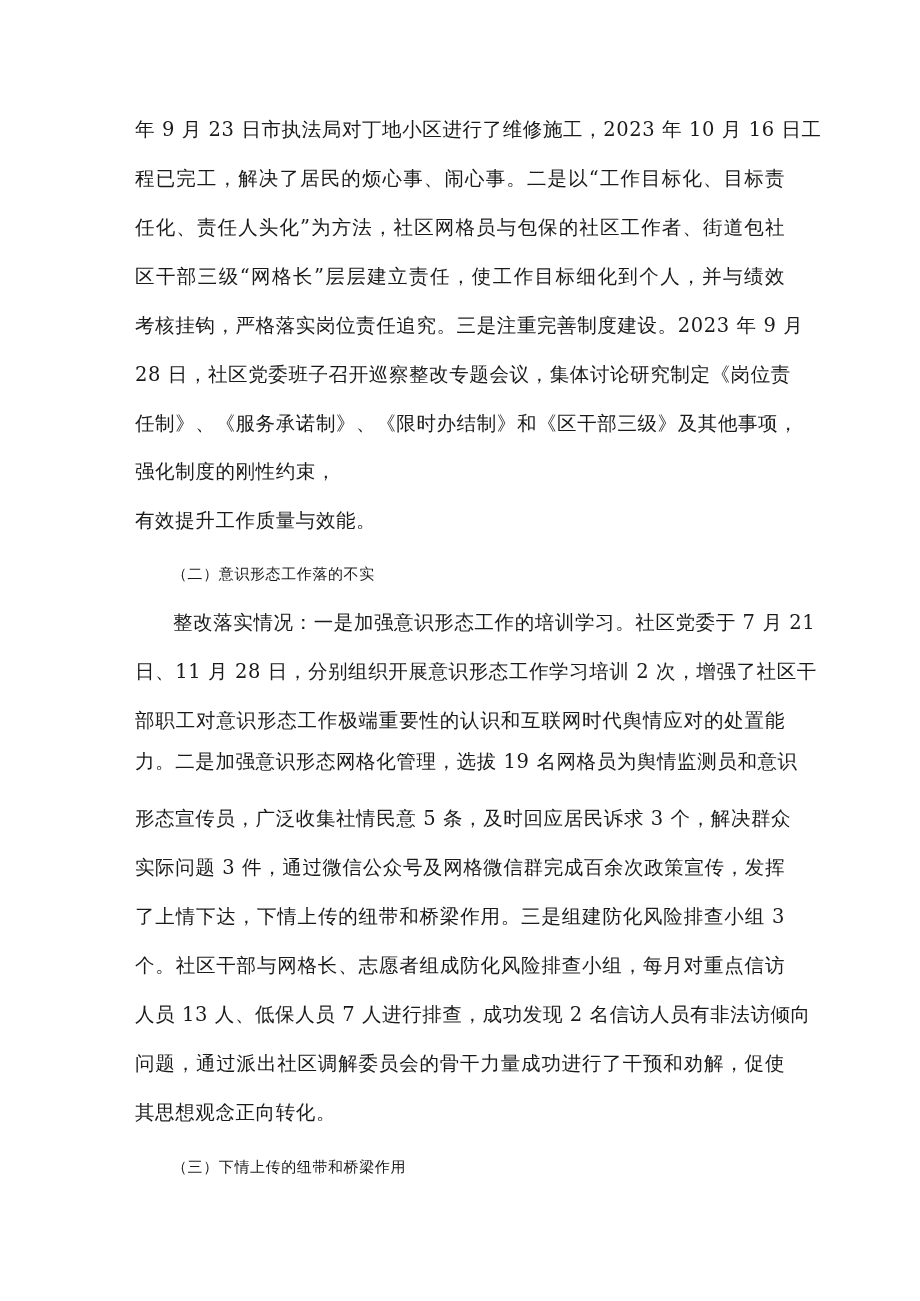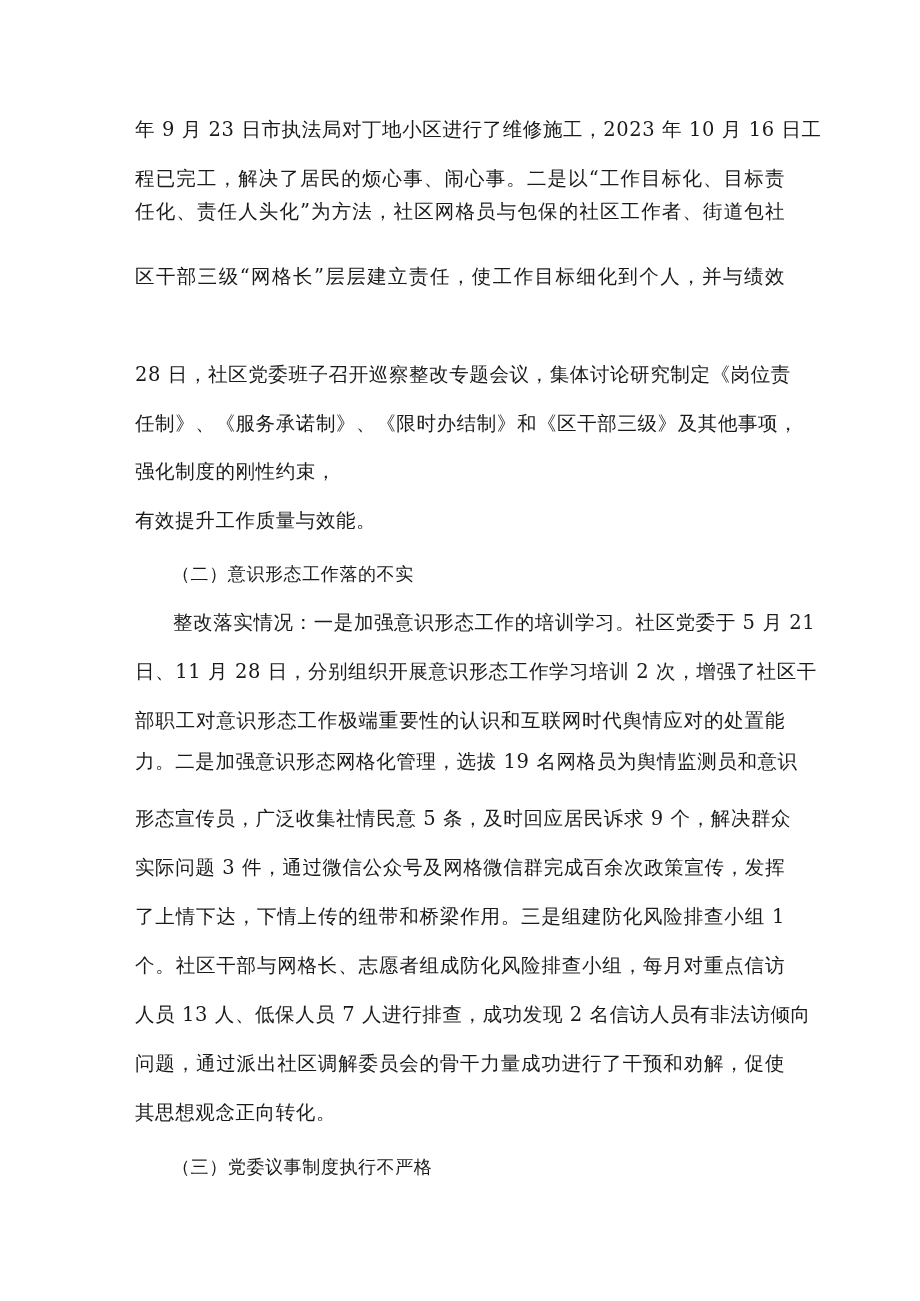--- a/index.html
+++ b/index.html
@@ -57,7 +57,7 @@
 
   <div class="line" style="top:119px">年 9 月 23 日市执法局对丁地小区进行了维修施工，2023 年 10 月 16 日工</div>
   <div class="line" style="top:168px">程已完工，解决了居民的烦心事、闹心事。二是以“工作目标化、目标责</div>
-  <div class="line" style="top:201px">任化、责任人头化”为方法，社区网格员与包保的社区工作者、街道包社</div>
+  <div class="line" style="top:217px">任化、责任人头化”为方法，社区网格员与包保的社区工作者、街道包社</div>
   <div class="line" style="top:266px">区干部三级“网格长”层层建立责任，使工作目标细化到个人，并与绩效</div>
   <div class="line" style="top:364px">28 日，社区党委班子召开巡察整改专题会议，集体讨论研究制定《岗位责</div>
   <div class="line" style="top:413px">任制》、《服务承诺制》、《限时办结制》和《区干部三级》及其他事项，</div>

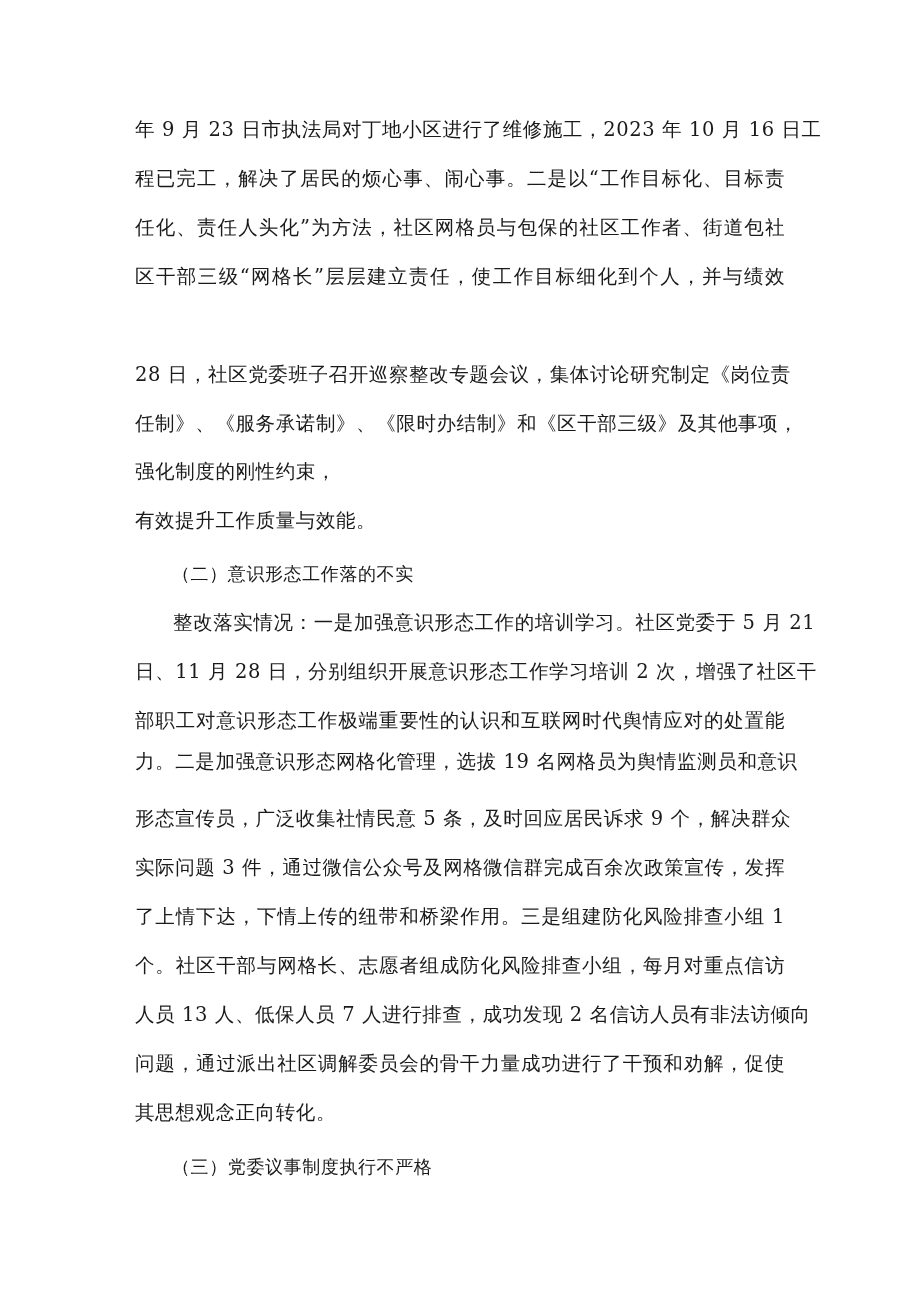--- a/index.html
+++ b/index.html
@@ -59,6 +59,7 @@
   <div class="line" style="top:168px">程已完工，解决了居民的烦心事、闹心事。二是以“工作目标化、目标责</div>
   <div class="line" style="top:217px">任化、责任人头化”为方法，社区网格员与包保的社区工作者、街道包社</div>
   <div class="line" style="top:266px">区干部三级“网格长”层层建立责任，使工作目标细化到个人，并与绩效</div>
+  <div class="line" style="top:315px">考核挂钩，严格落实岗位责任追究。三是注重完善制度建设。2023 年 9 月</div>
   <div class="line" style="top:364px">28 日，社区党委班子召开巡察整改专题会议，集体讨论研究制定《岗位责</div>
   <div class="line" style="top:413px">任制》、《服务承诺制》、《限时办结制》和《区干部三级》及其他事项，</div>
   <div class="line short" style="top:510px">有效提升工作质量与效能。</div>

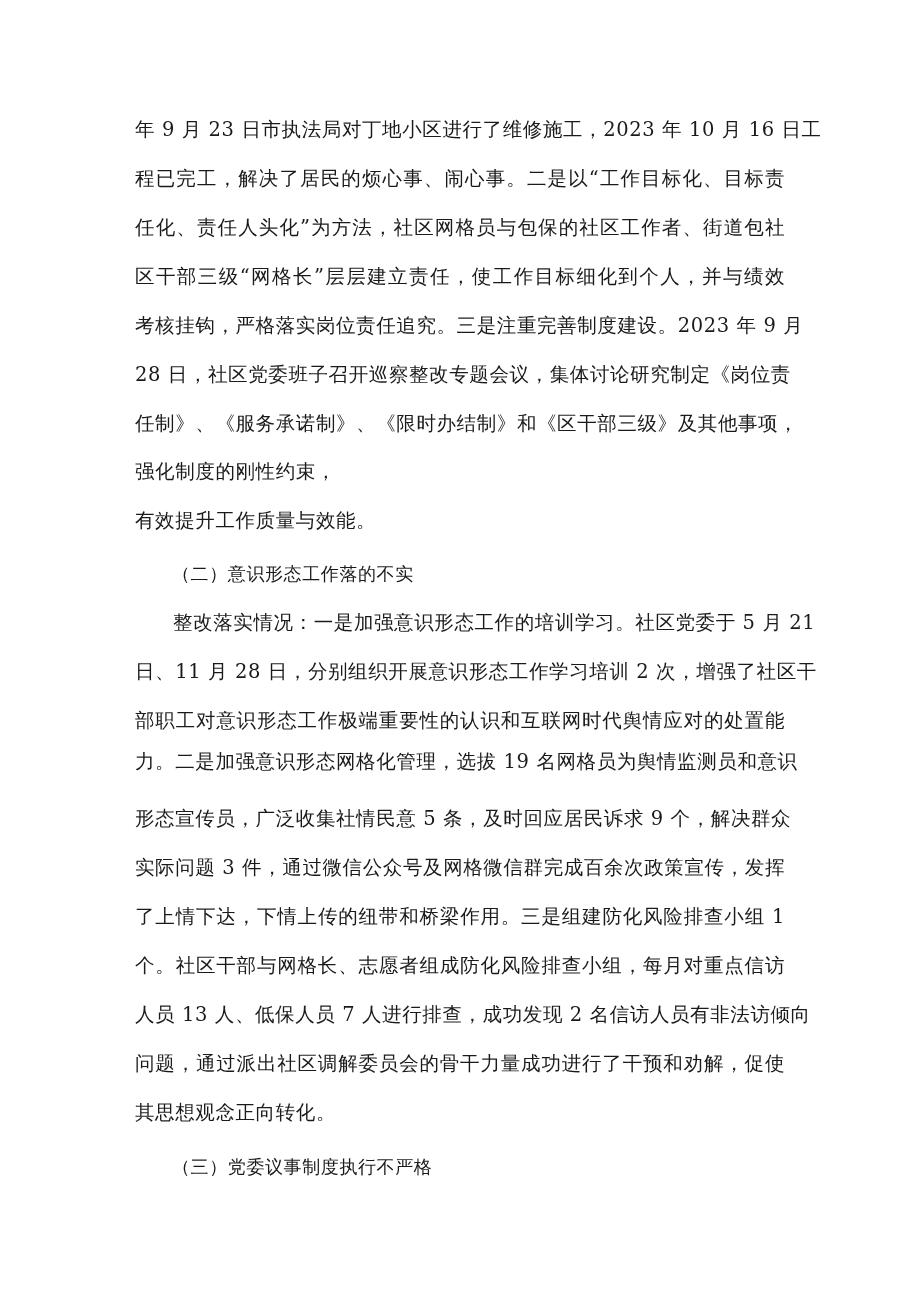--- a/index.html
+++ b/index.html
@@ -44,7 +44,7 @@
     .heading {
       position: absolute;
       left: 172px;
-      font-size: 18px;
+      font-size: 15px;
       line-height: 22px;
       white-space: nowrap;
       letter-spacing: 0.6px;

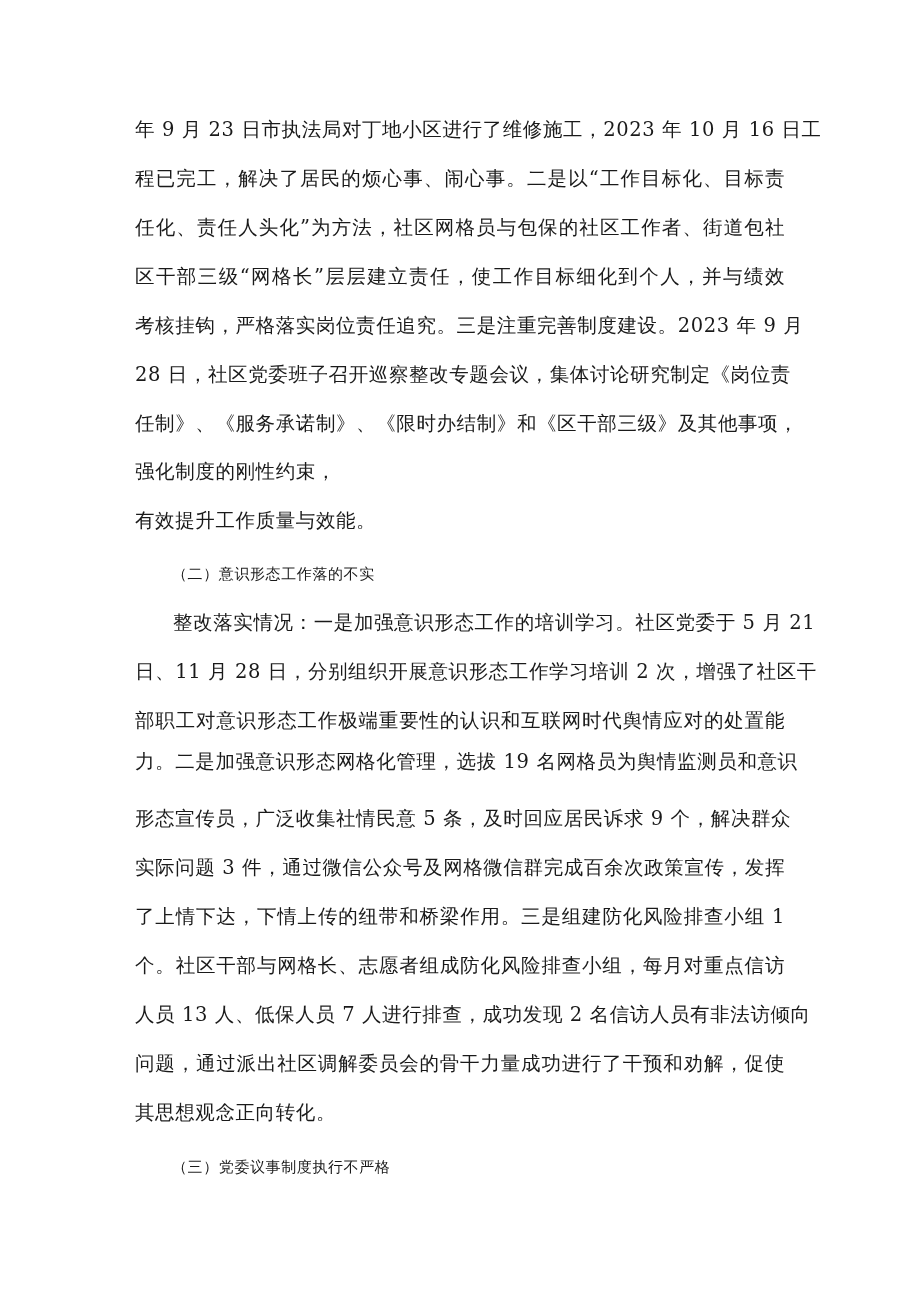--- a/index.html
+++ b/index.html
@@ -67,7 +67,7 @@
 
   <div class="heading" style="top:563px">（二）意识形态工作落的不实</div>
 
-  <div class="line indent" style="top:612px">整改落实情况：一是加强意识形态工作的培训学习。社区党委于 5 月 21</div>
+  <div class="line indent" style="top:612px">整改落实情况：一是加强意识形态工作的培训学习。社区党委于 7 月 21</div>
   <div class="line" style="top:661px">日、11 月 28 日，分别组织开展意识形态工作学习培训 2 次，增强了社区干</div>
   <div class="line" style="top:710px">部职工对意识形态工作极端重要性的认识和互联网时代舆情应对的处置能</div>
   <div class="line" style="top:751px">力。二是加强意识形态网格化管理，选拔 19 名网格员为舆情监测员和意识</div>

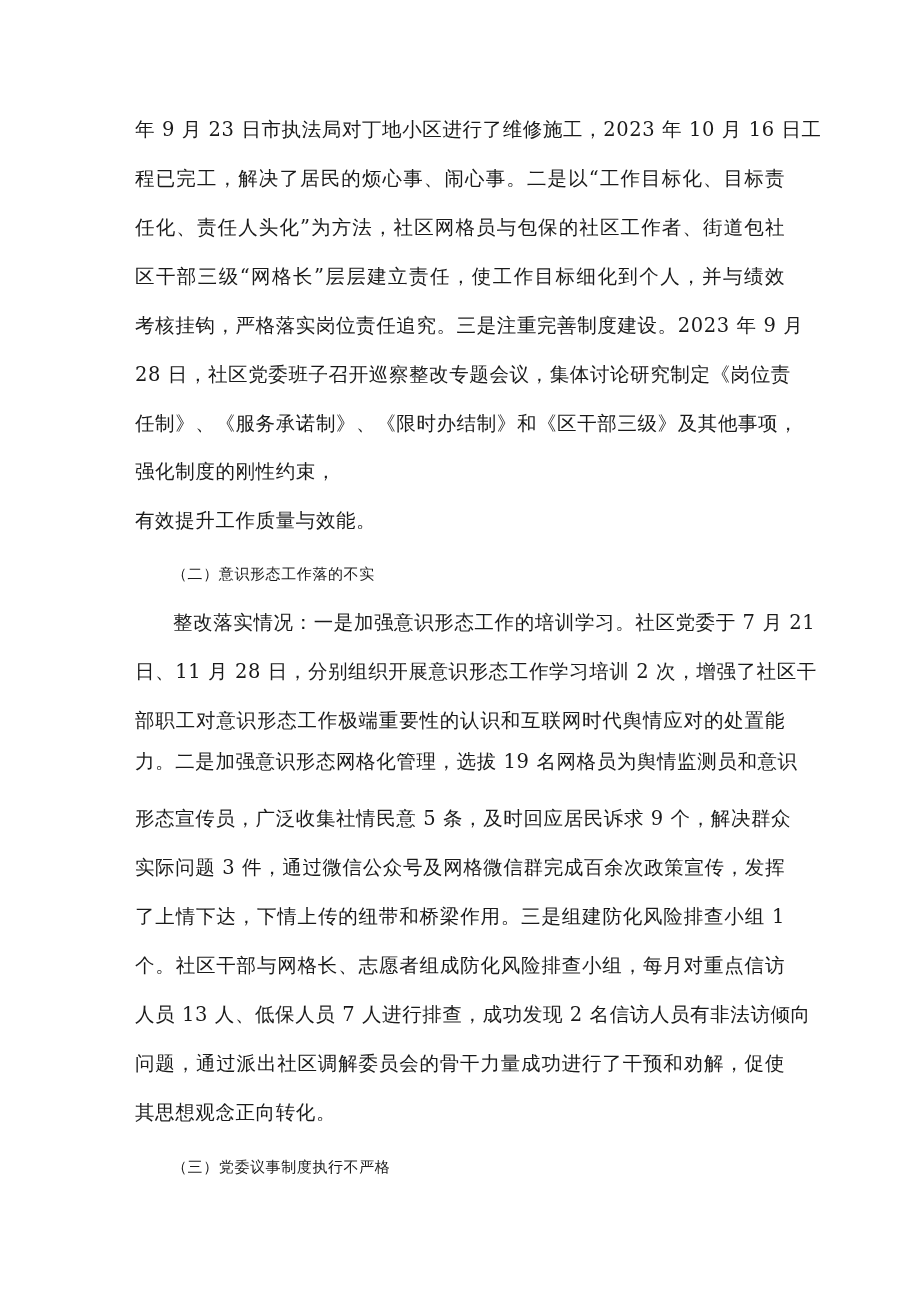--- a/index.html
+++ b/index.html
@@ -71,7 +71,7 @@
   <div class="line" style="top:661px">日、11 月 28 日，分别组织开展意识形态工作学习培训 2 次，增强了社区干</div>
   <div class="line" style="top:710px">部职工对意识形态工作极端重要性的认识和互联网时代舆情应对的处置能</div>
   <div class="line" style="top:751px">力。二是加强意识形态网格化管理，选拔 19 名网格员为舆情监测员和意识</div>
-  <div class="line" style="top:808px">形态宣传员，广泛收集社情民意 5 条，及时回应居民诉求 9 个，解决群众</div>
+  <div class="line" style="top:808px">形态宣传员，广泛收集社情民意 5 条，及时回应居民诉求 3 个，解决群众</div>
   <div class="line" style="top:857px">实际问题 3 件，通过微信公众号及网格微信群完成百余次政策宣传，发挥</div>
   <div class="line" style="top:906px">了上情下达，下情上传的纽带和桥梁作用。三是组建防化风险排查小组 1</div>
   <div class="line" style="top:955px">个。社区干部与网格长、志愿者组成防化风险排查小组，每月对重点信访</div>

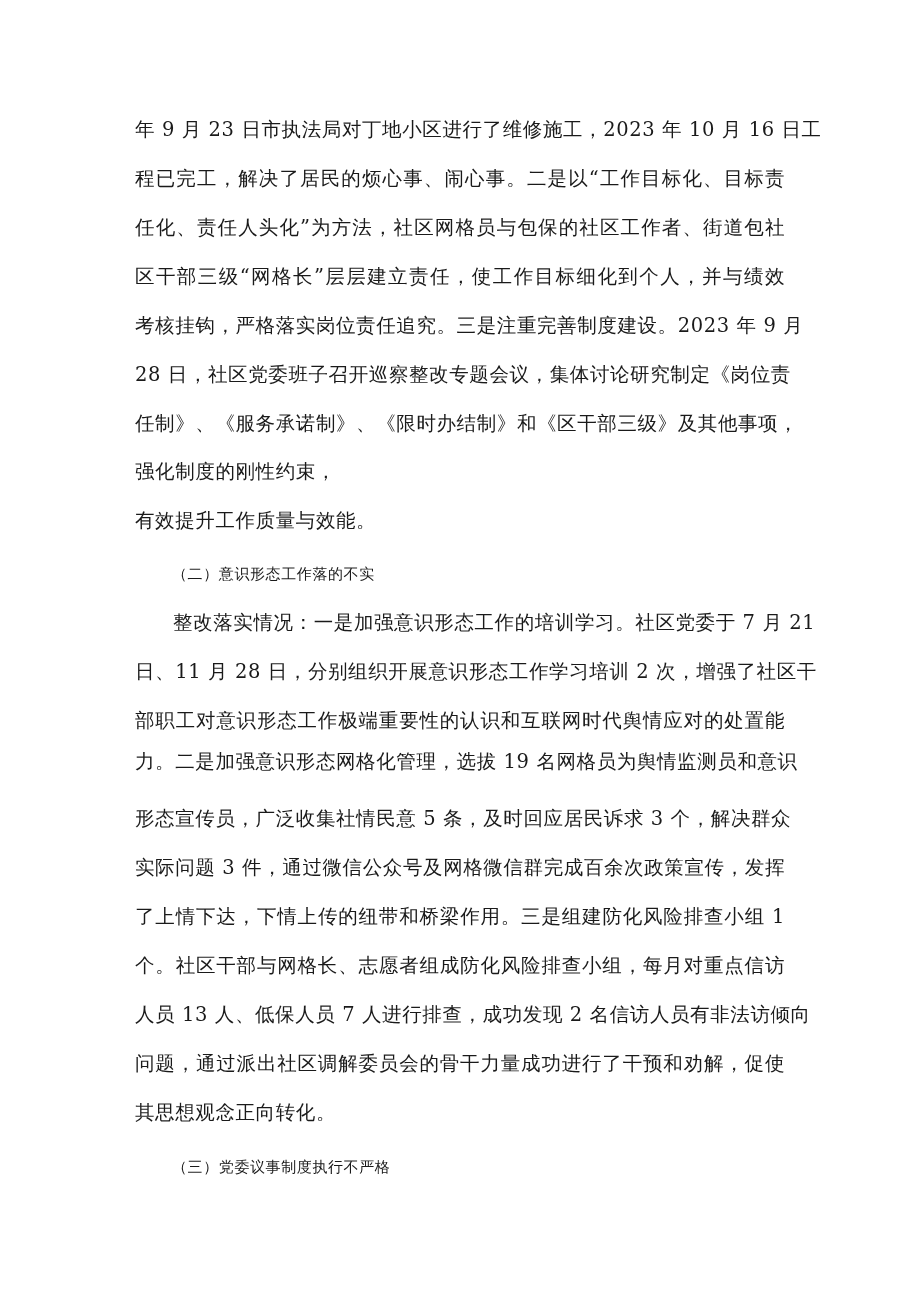--- a/index.html
+++ b/index.html
@@ -73,7 +73,7 @@
   <div class="line" style="top:751px">力。二是加强意识形态网格化管理，选拔 19 名网格员为舆情监测员和意识</div>
   <div class="line" style="top:808px">形态宣传员，广泛收集社情民意 5 条，及时回应居民诉求 3 个，解决群众</div>
   <div class="line" style="top:857px">实际问题 3 件，通过微信公众号及网格微信群完成百余次政策宣传，发挥</div>
-  <div class="line" style="top:906px">了上情下达，下情上传的纽带和桥梁作用。三是组建防化风险排查小组 1</div>
+  <div class="line" style="top:906px">了上情下达，下情上传的纽带和桥梁作用。三是组建防化风险排查小组 3</div>
   <div class="line" style="top:955px">个。社区干部与网格长、志愿者组成防化风险排查小组，每月对重点信访</div>
   <div class="line" style="top:1004px">人员 13 人、低保人员 7 人进行排查，成功发现 2 名信访人员有非法访倾向</div>
   <div class="line" style="top:1053px">问题，通过派出社区调解委员会的骨干力量成功进行了干预和劝解，促使</div>

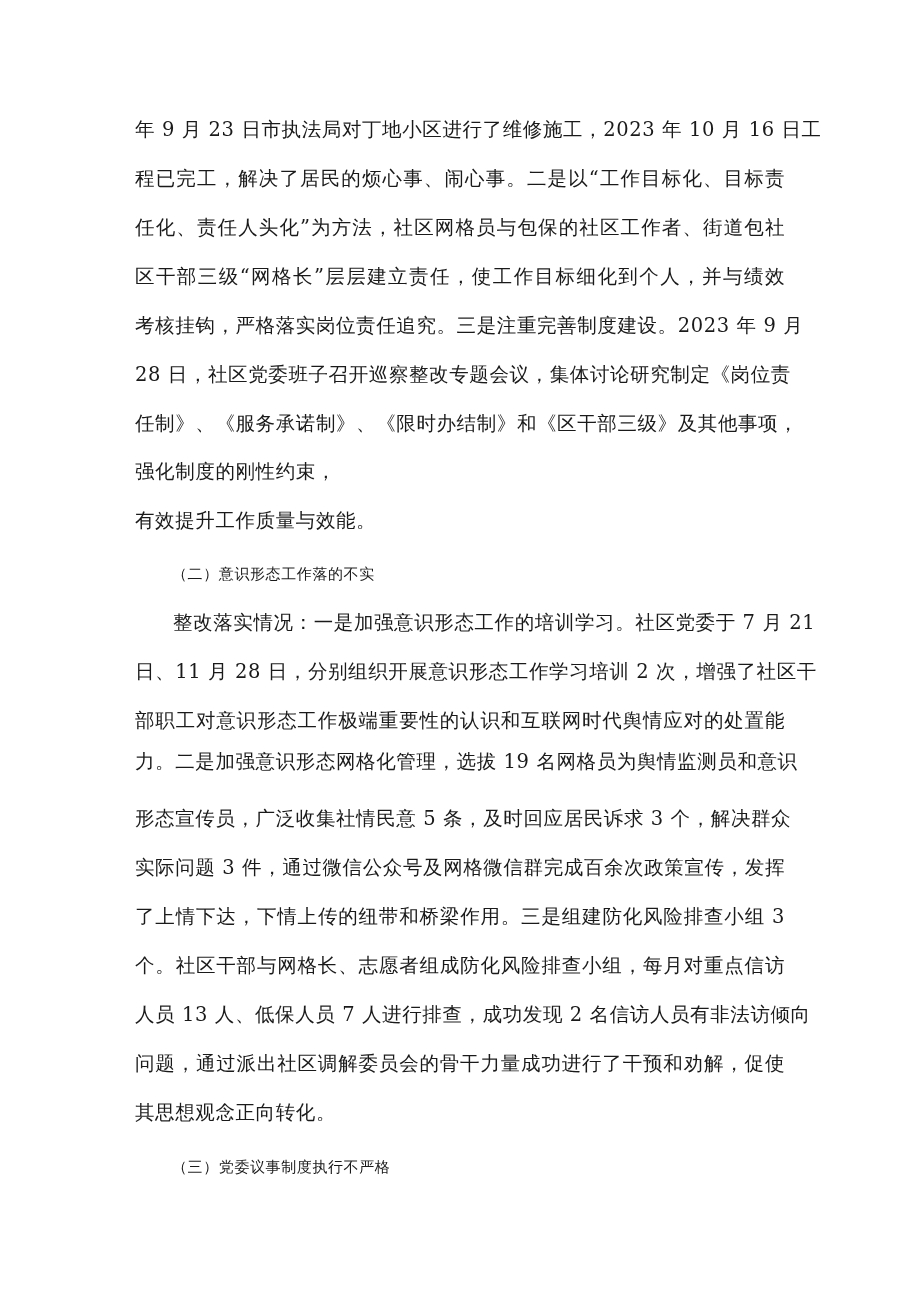--- a/index.html
+++ b/index.html
@@ -79,7 +79,7 @@
   <div class="line" style="top:1053px">问题，通过派出社区调解委员会的骨干力量成功进行了干预和劝解，促使</div>
   <div class="line short" style="top:1102px">其思想观念正向转化。</div>
 
-  <div class="heading" style="top:1156px">（三）党委议事制度执行不严格</div>
+  <div class="heading" style="top:1156px">（三）下情上传的纽带和桥梁作用</div>
 
 </div>
 

